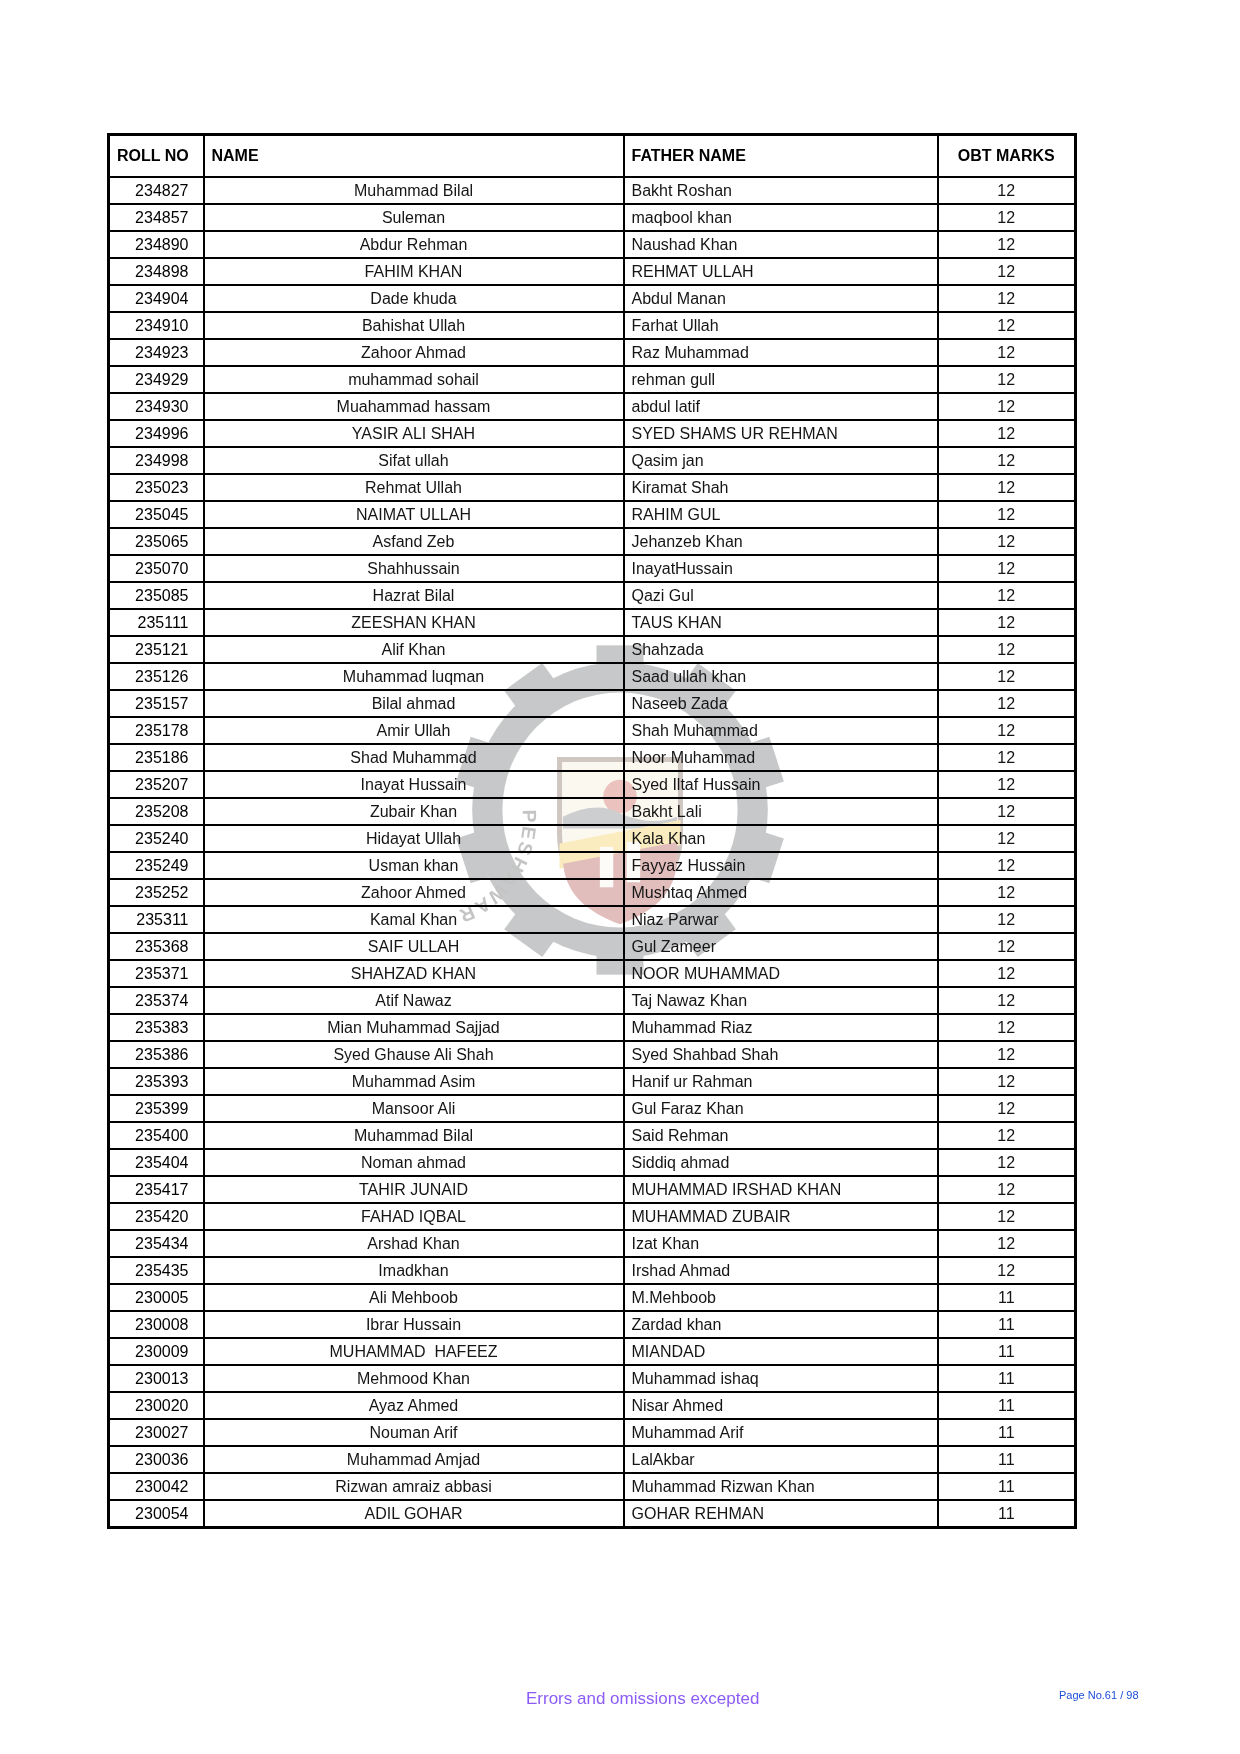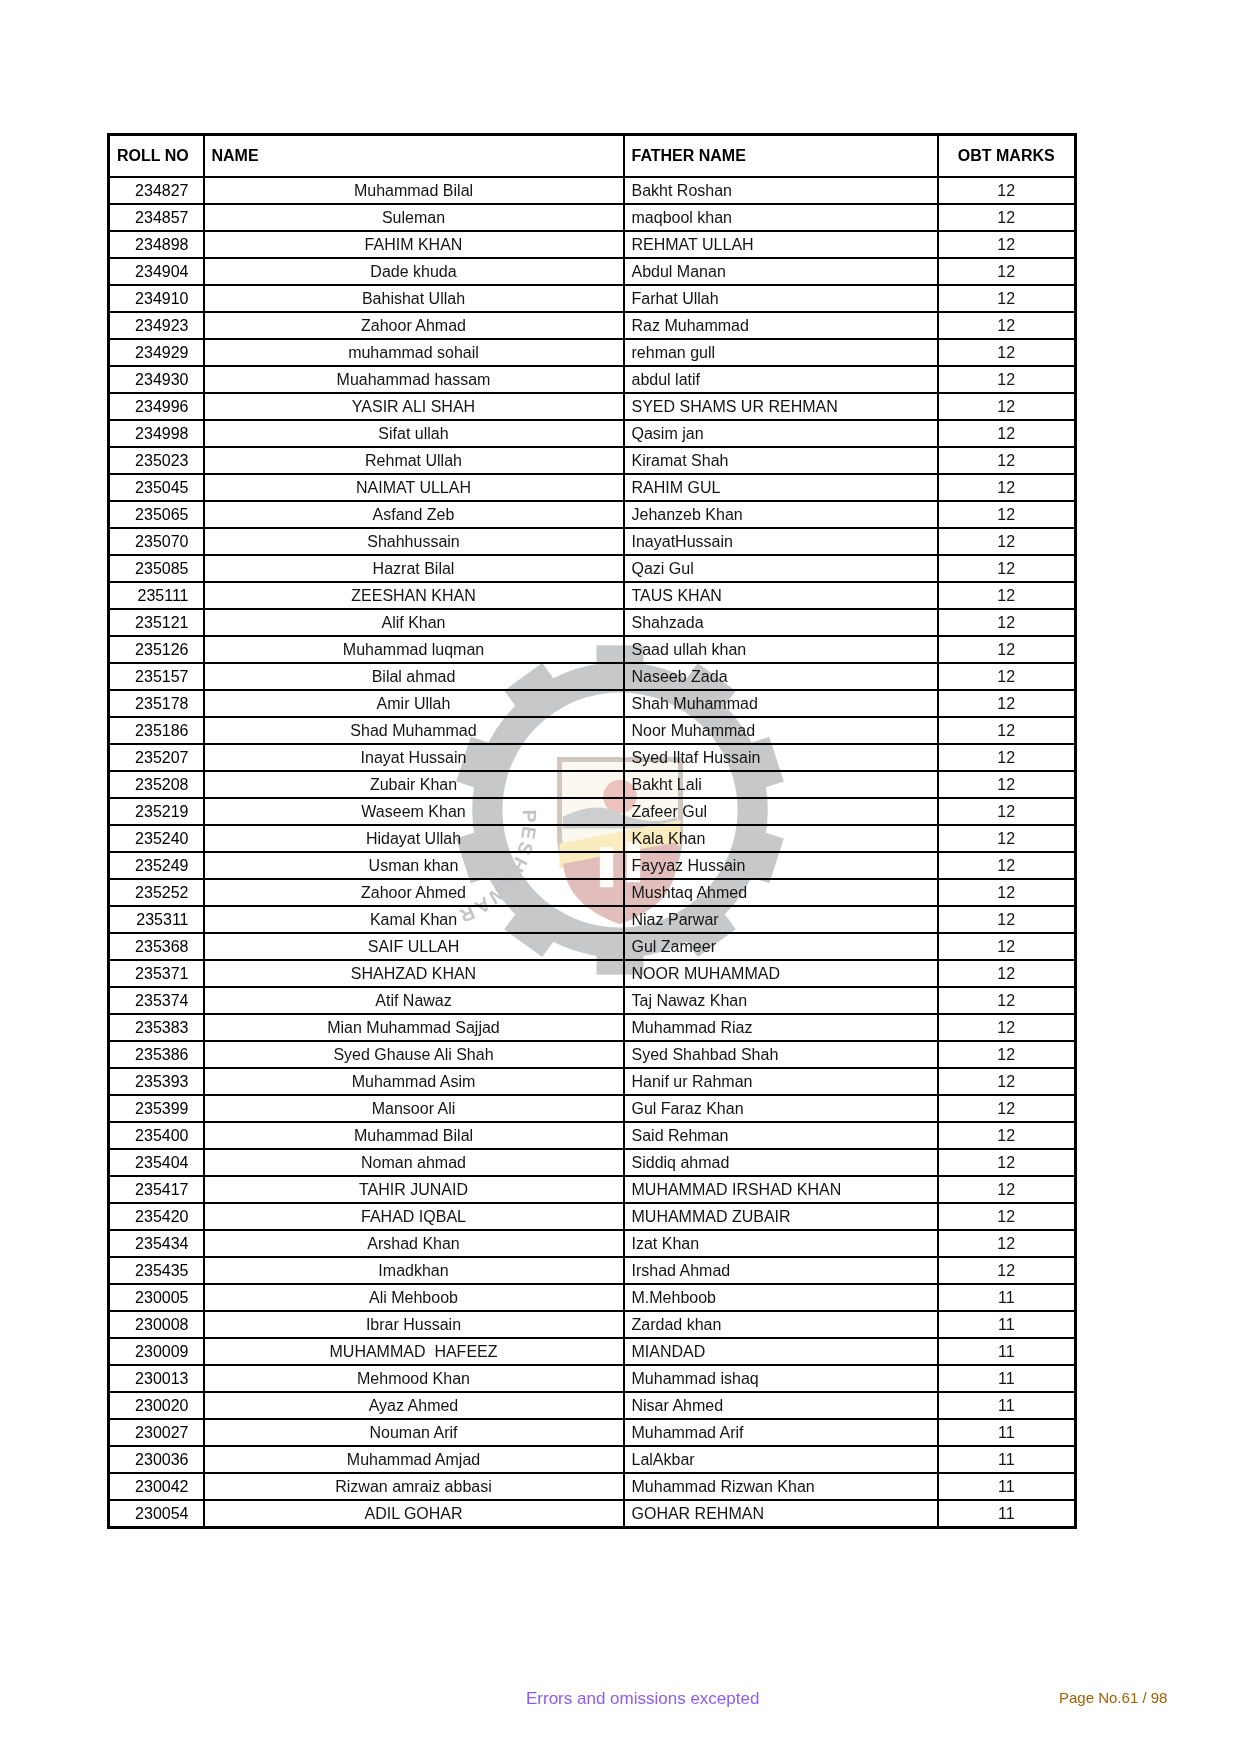--- a/index.html
+++ b/index.html
@@ -150,6 +150,12 @@
           <td class="obt">12</td>
         </tr>
         <tr>
+          <td class="roll">234890</td>
+          <td class="name">Abdur Rehman</td>
+          <td class="father">Naushad Khan</td>
+          <td class="obt">12</td>
+        </tr>
+        <tr>
           <td class="roll">234898</td>
           <td class="name">FAHIM KHAN</td>
           <td class="father">REHMAT ULLAH</td>

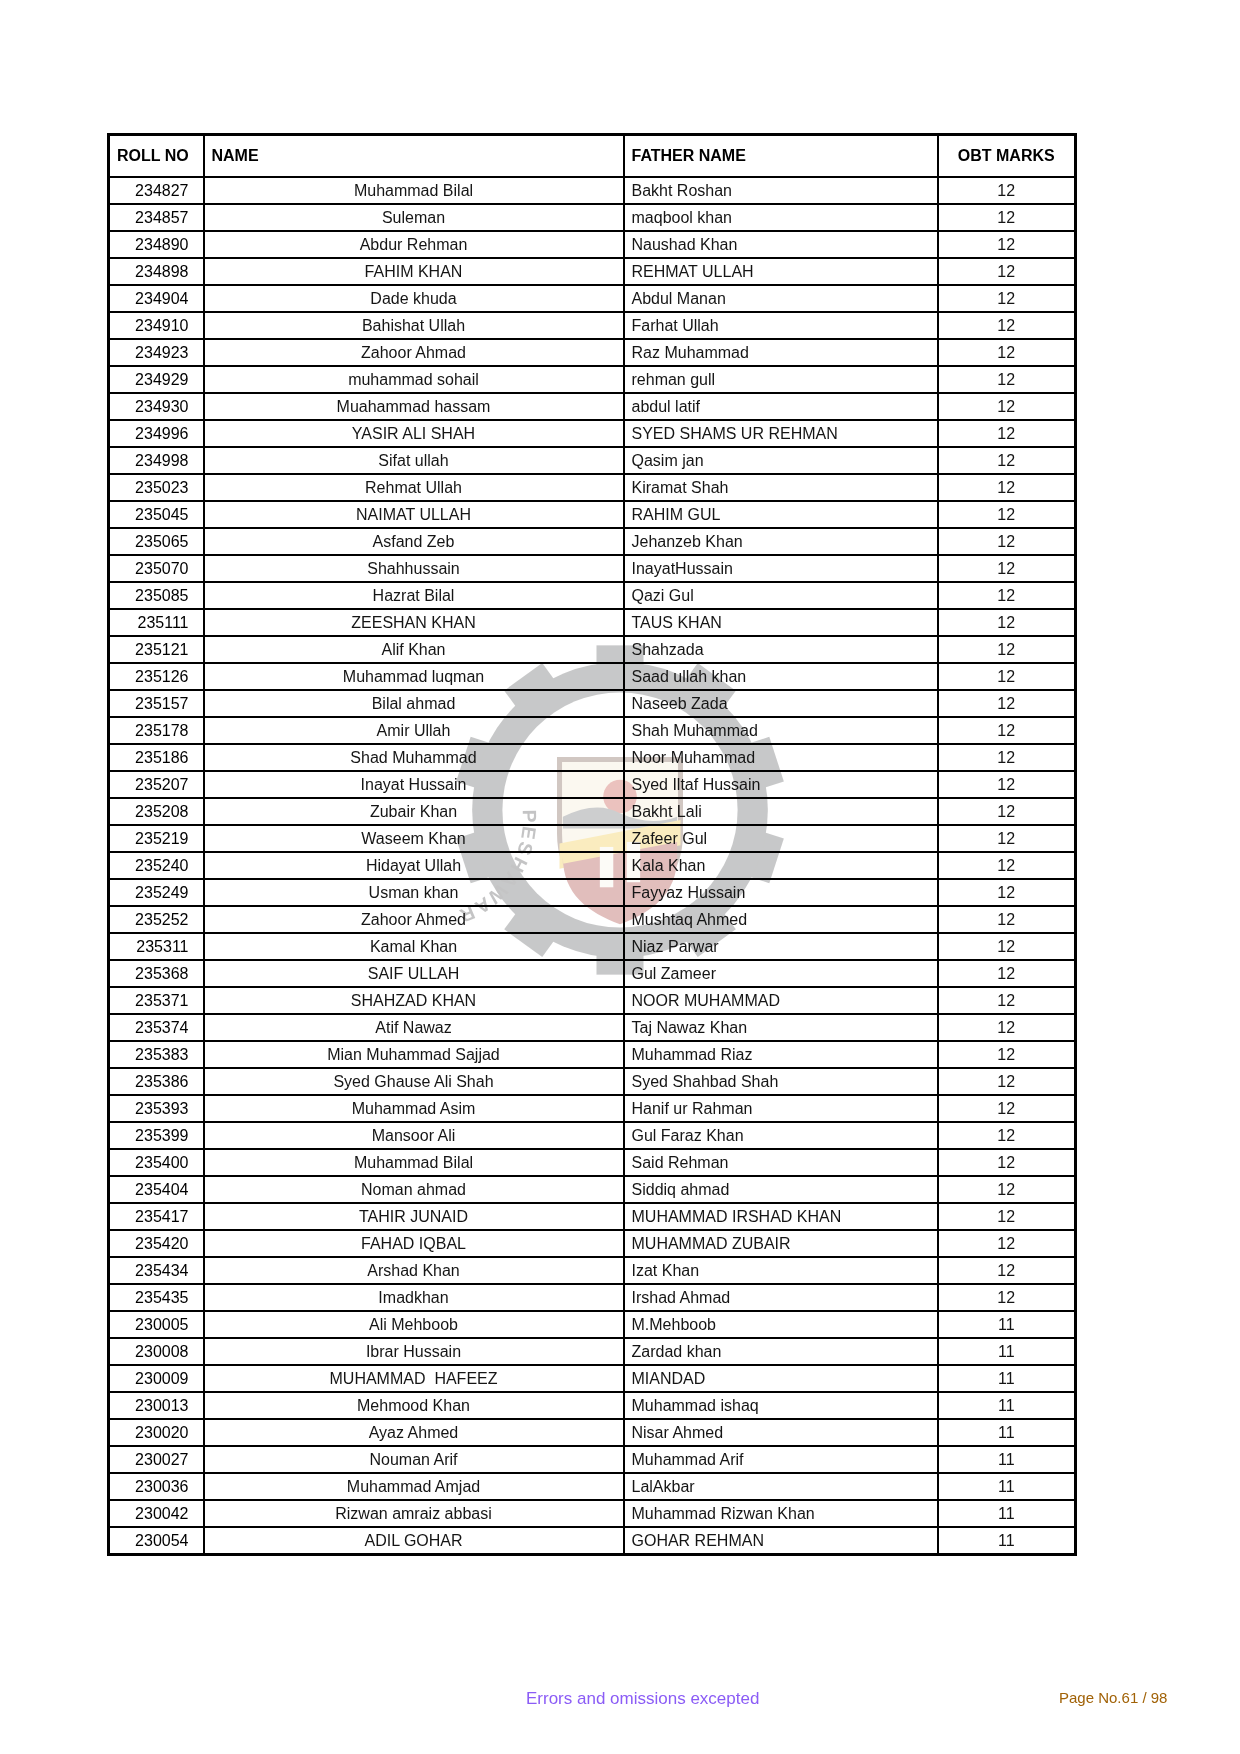--- a/index.html
+++ b/index.html
@@ -282,12 +282,6 @@
           <td class="obt">12</td>
         </tr>
         <tr>
-          <td class="roll">235219</td>
-          <td class="name">Waseem Khan</td>
-          <td class="father">Zafeer Gul</td>
-          <td class="obt">12</td>
-        </tr>
-        <tr>
           <td class="roll">235240</td>
           <td class="name">Hidayat Ullah</td>
           <td class="father">Kala Khan</td>

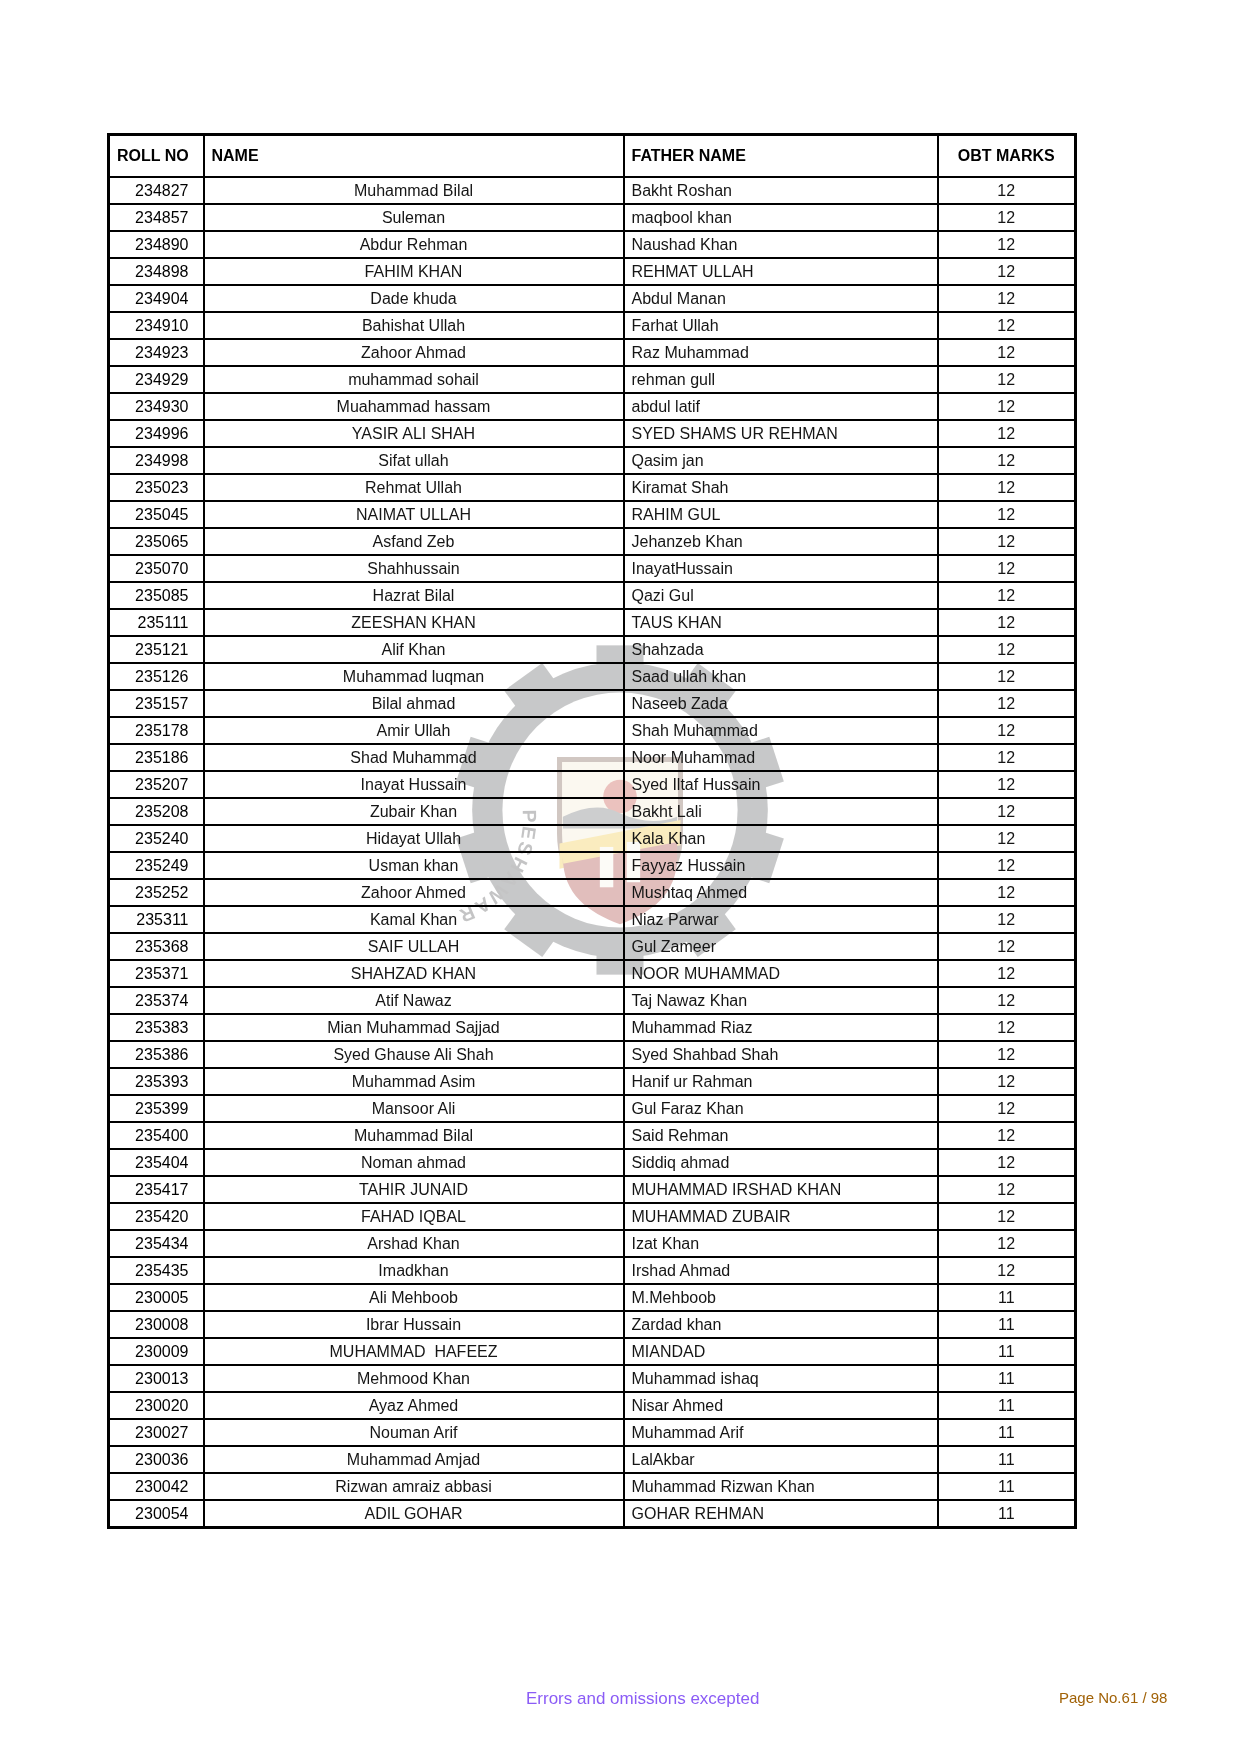--- a/index.html
+++ b/index.html
@@ -77,8 +77,8 @@
   .footer-page {
     position:absolute;
     left:1059px; top:1689px;
-    font-size:15px;
-    color:#a16207;
+    font-size:11px;
+    color:#1d4ed8;
     z-index:1;
   }
 </style>

